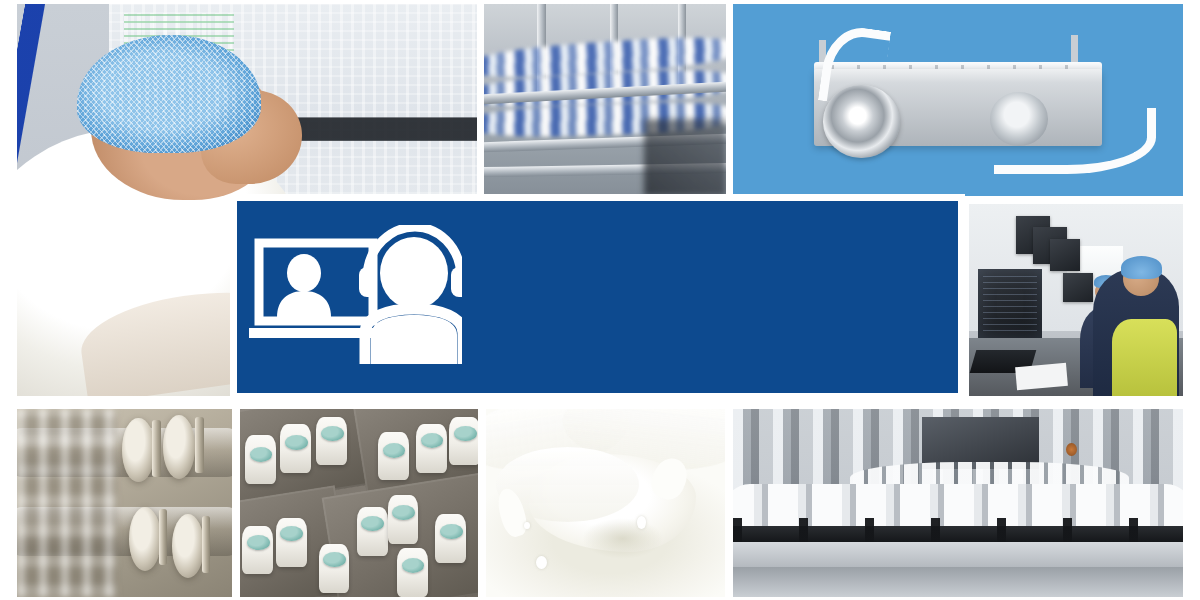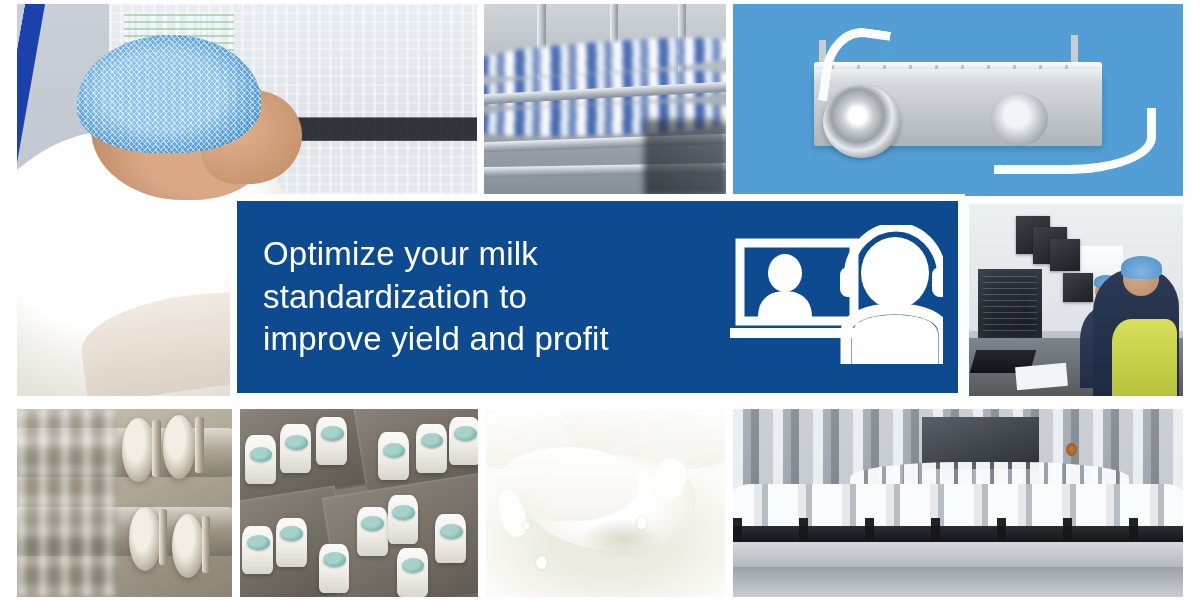--- a/index.html
+++ b/index.html
@@ -664,9 +664,6 @@
   </div>
 
   <div class="banner">
-    <div class="banner-text">Optimize your milk
-standardization to
-improve yield and profit</div>
     <div class="banner-icon">
       <svg width="215" height="140" viewBox="0 0 215 140" aria-hidden="true">
 

